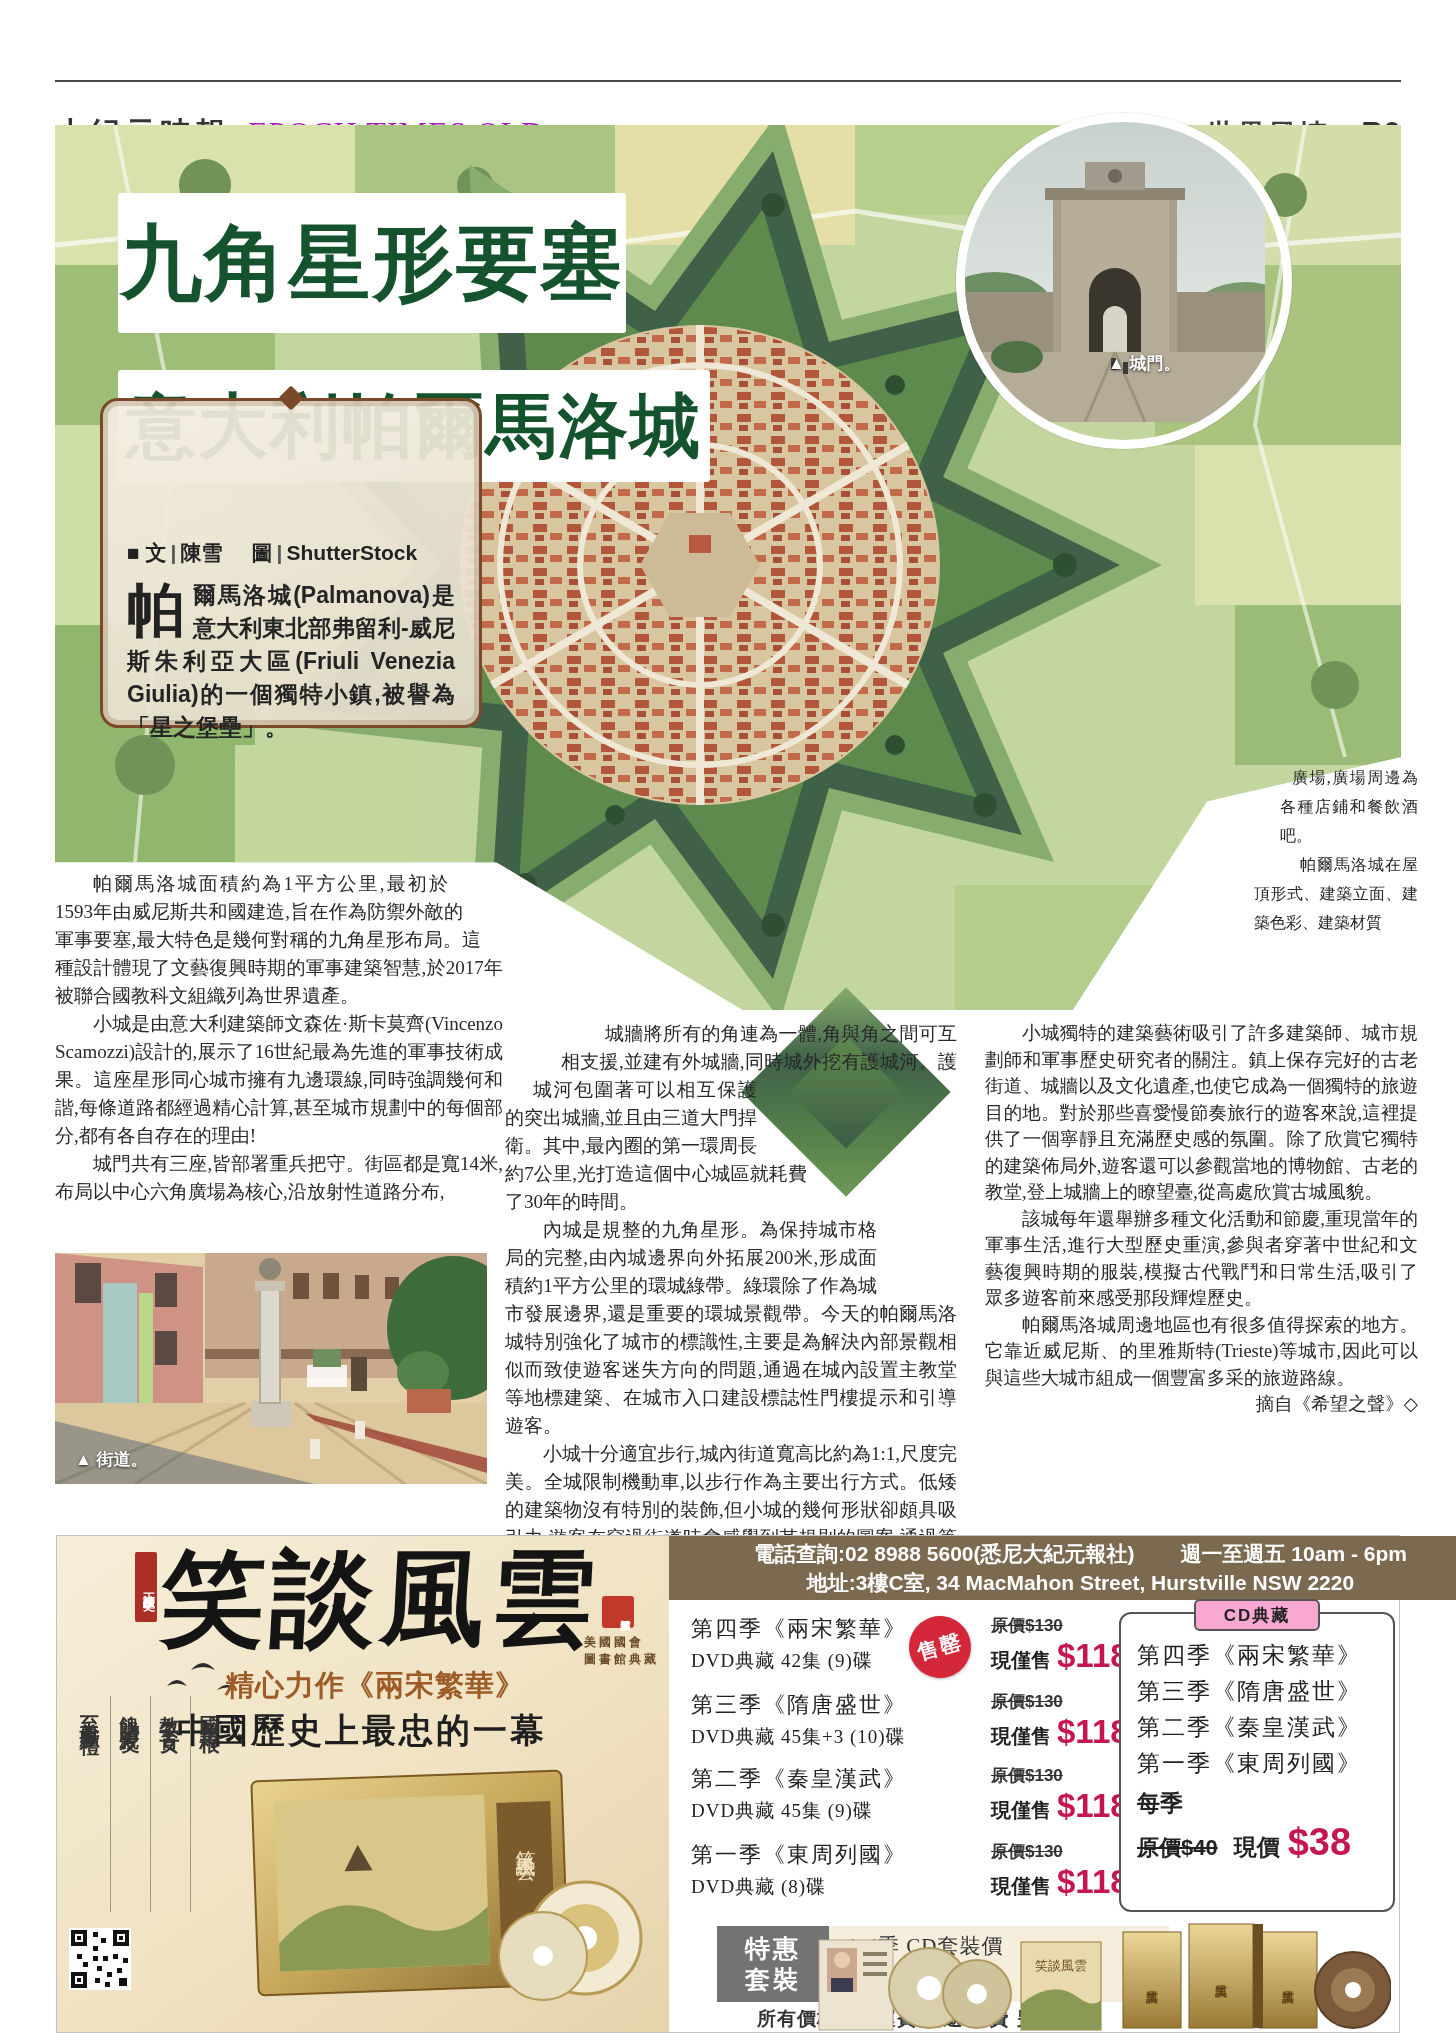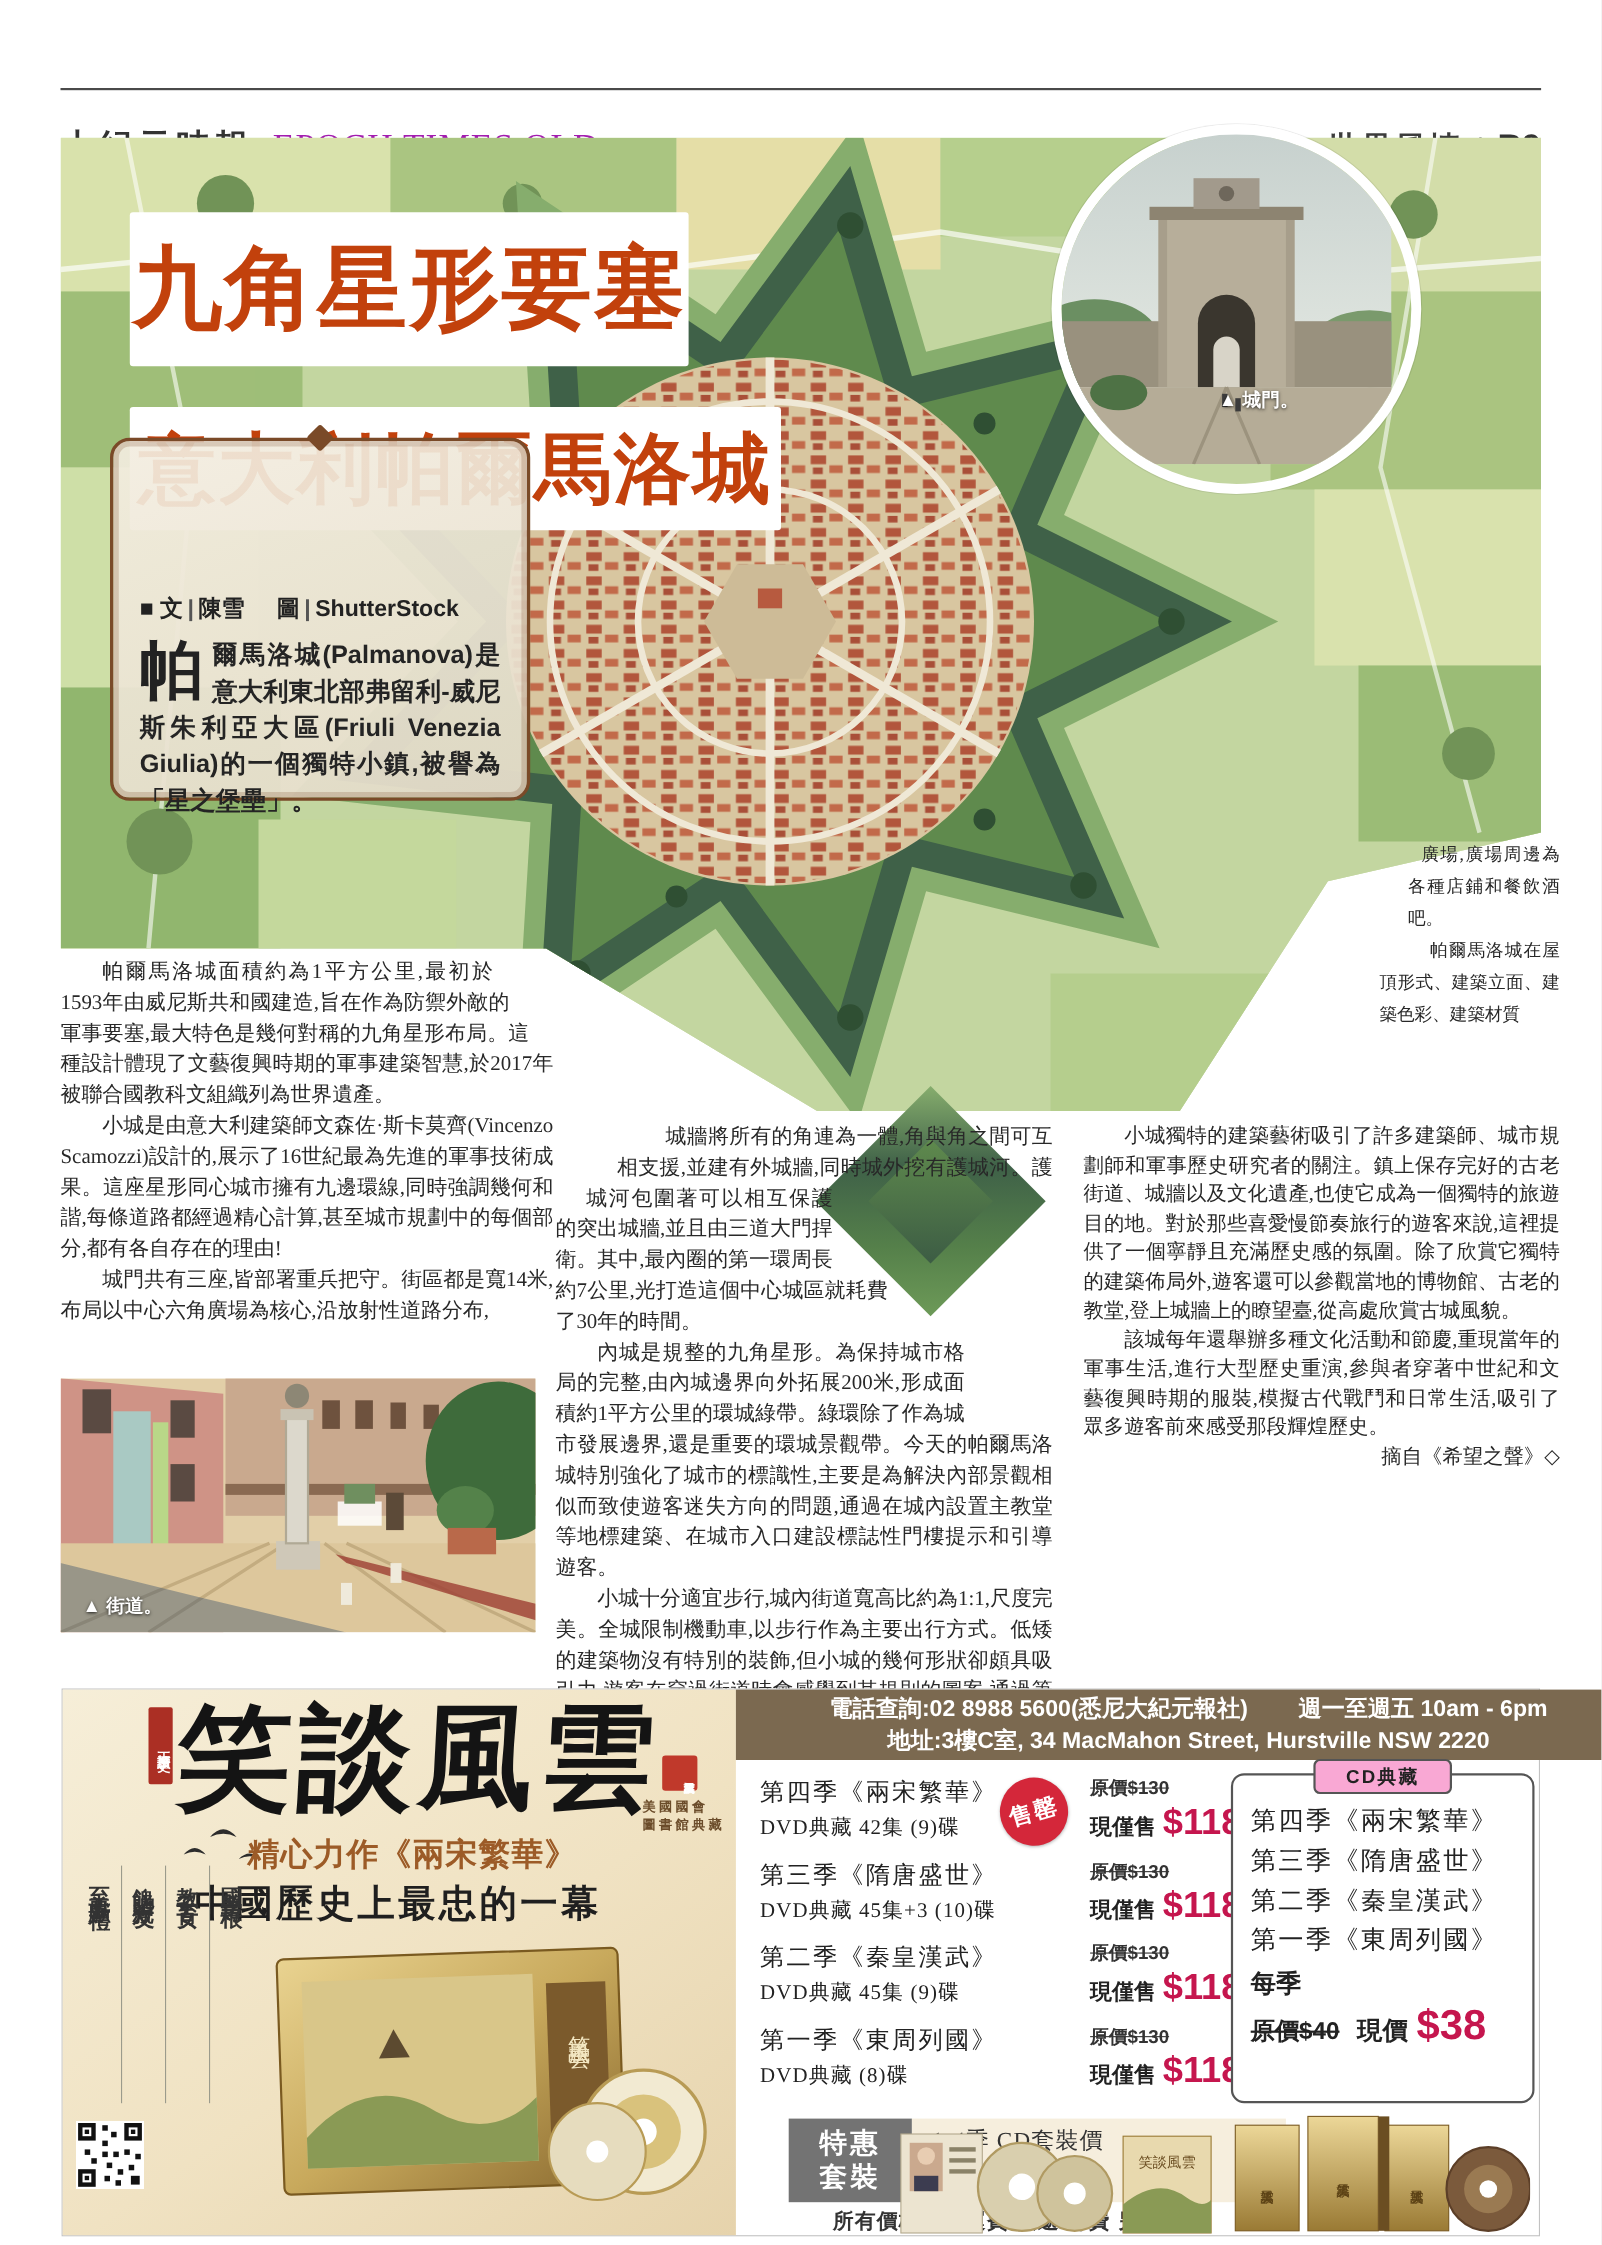--- a/index.html
+++ b/index.html
@@ -32,7 +32,7 @@
   .title-block{background:#fff;display:flex;align-items:center;justify-content:center;border-radius:3px;}
   .t1{left:118px;top:193px;width:508px;height:140px;}
   .t2{left:118px;top:370px;width:592px;height:112px;}
-  .title-txt{font-weight:bold;color:#c2410c;letter-spacing:2px;line-height:1;}
+  .title-txt{font-weight:bold;color:#14532d;letter-spacing:2px;line-height:1;}
   .t1 .title-txt{font-size:82px;}
   .t2 .title-txt{font-size:70px;}
 

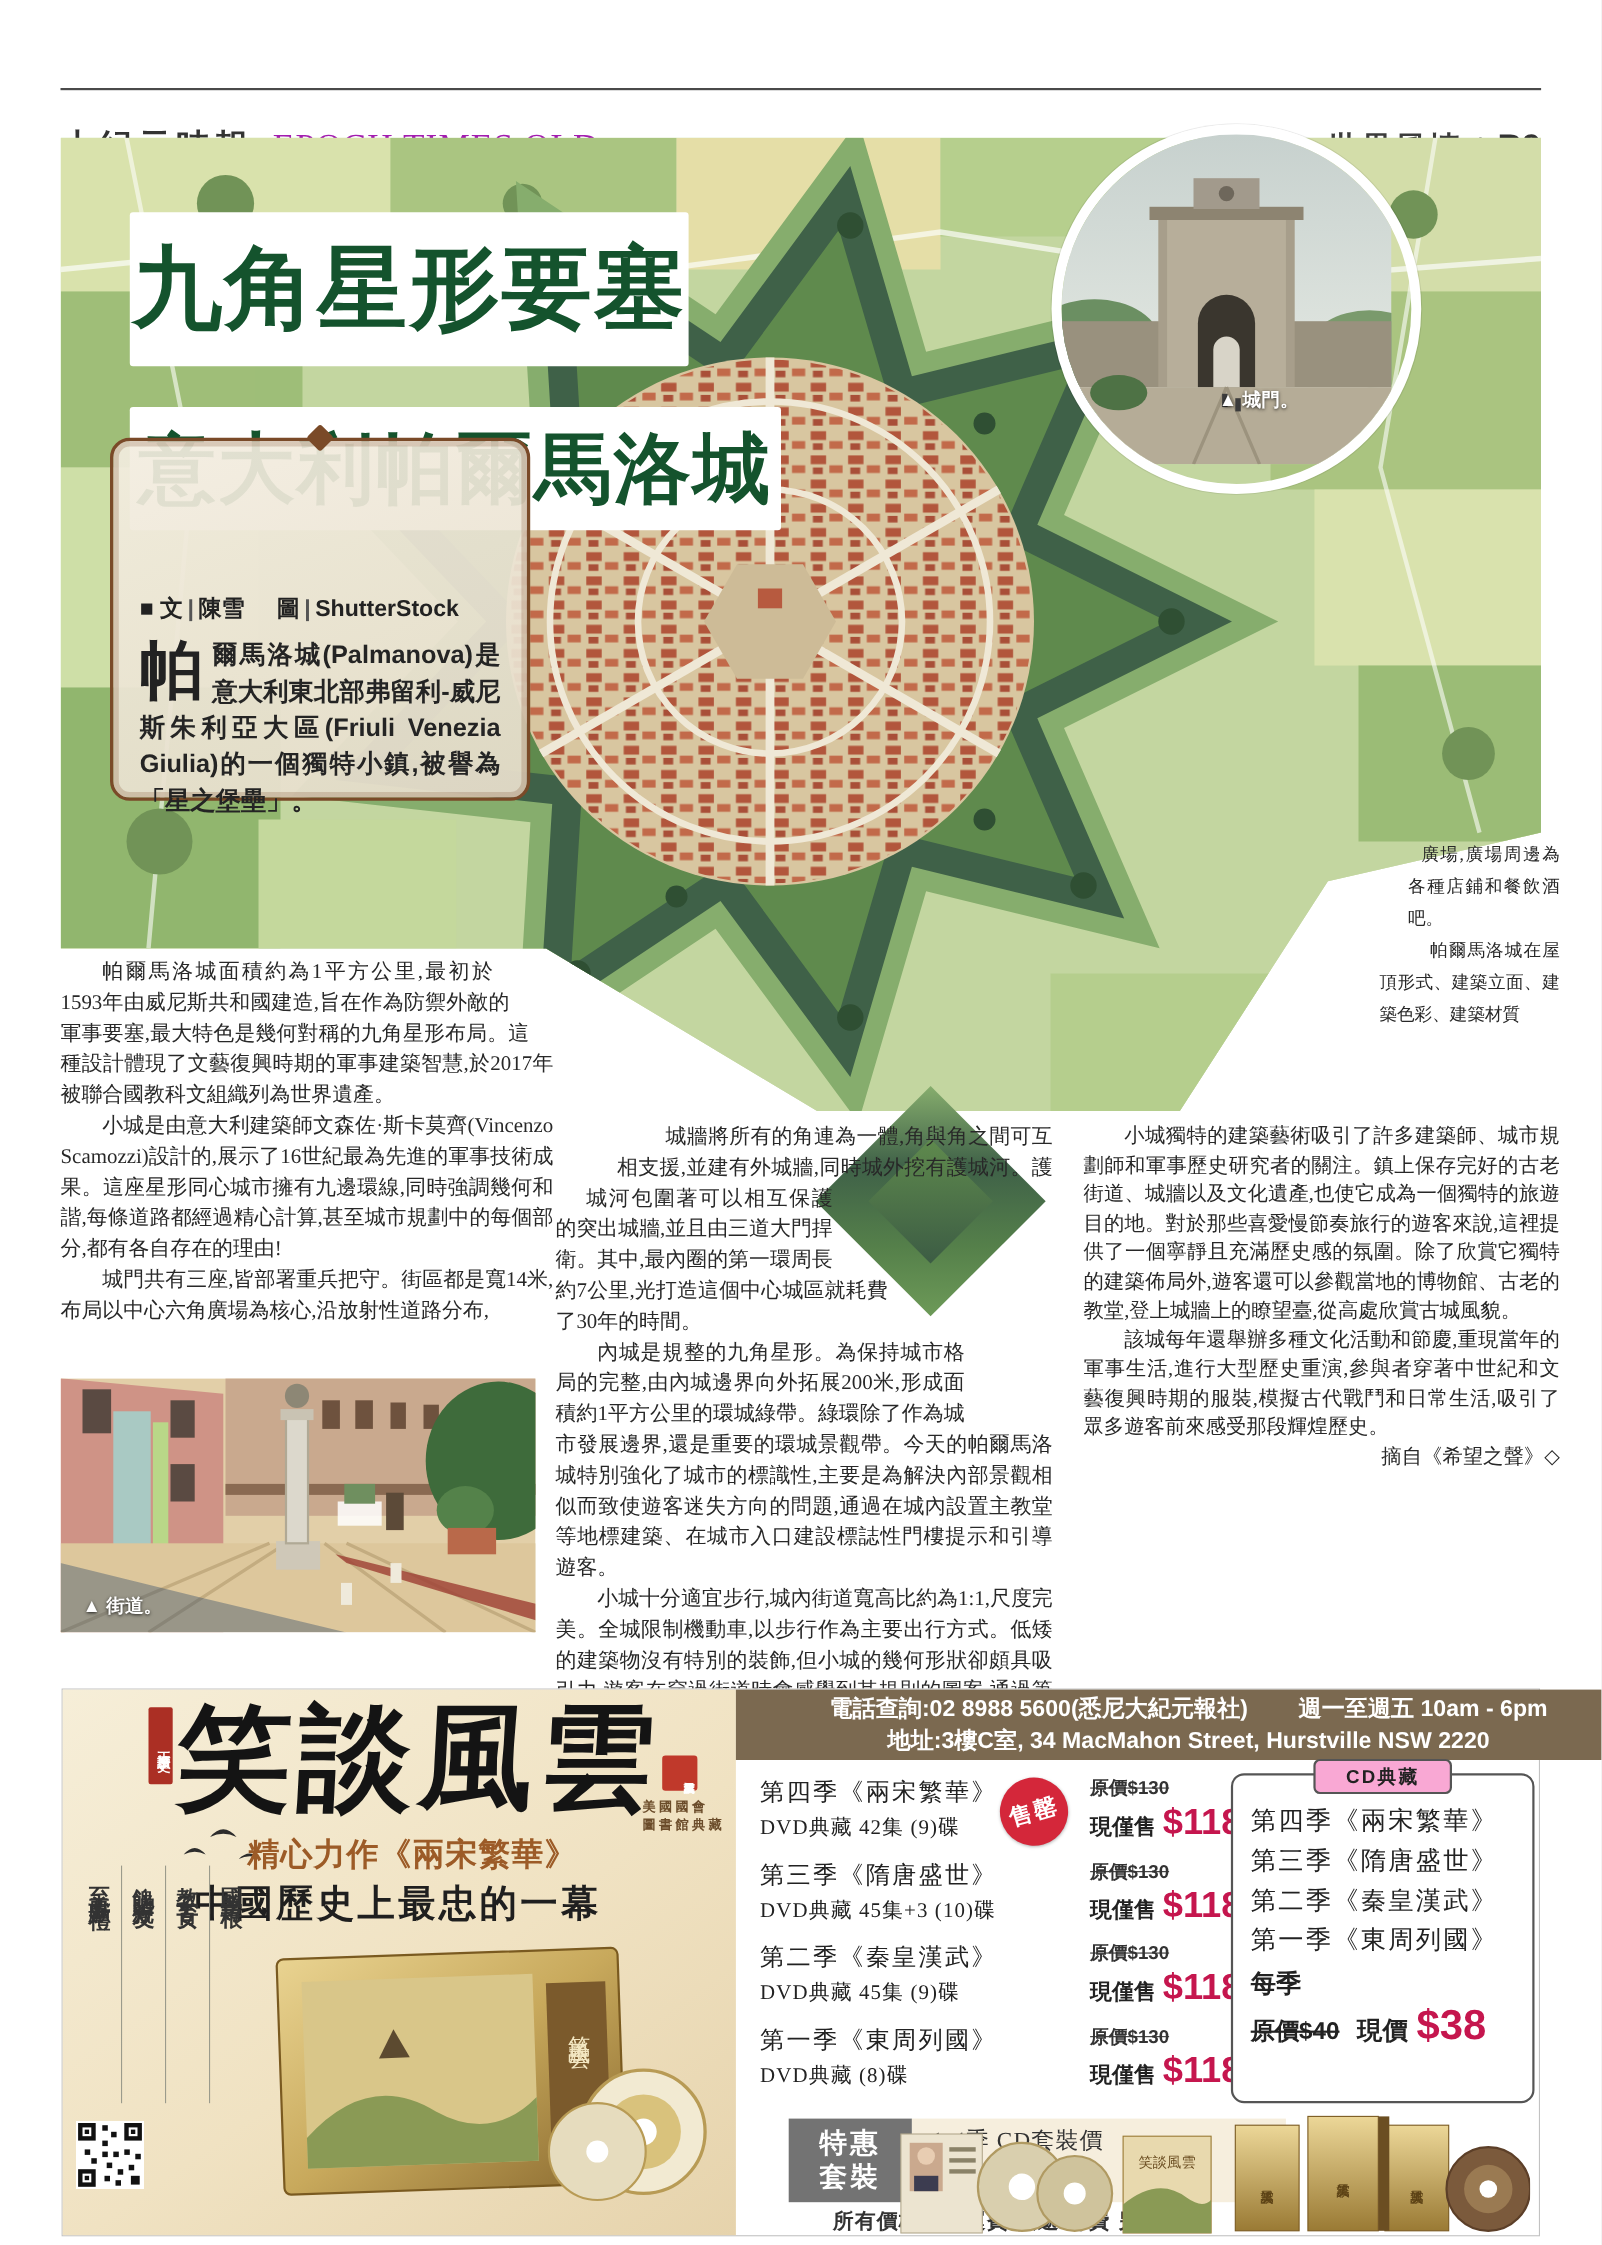--- a/index.html
+++ b/index.html
@@ -300,6 +300,7 @@
   <div class="abs bodytext col-right">
     <p class="ind">小城獨特的建築藝術吸引了許多建築師、城市規劃師和軍事歷史研究者的關注。鎮上保存完好的古老街道、城牆以及文化遺產,也使它成為一個獨特的旅遊目的地。對於那些喜愛慢節奏旅行的遊客來說,這裡提供了一個寧靜且充滿歷史感的氛圍。除了欣賞它獨特的建築佈局外,遊客還可以參觀當地的博物館、古老的教堂,登上城牆上的瞭望臺,從高處欣賞古城風貌。</p>
     <p class="ind">該城每年還舉辦多種文化活動和節慶,重現當年的軍事生活,進行大型歷史重演,參與者穿著中世紀和文藝復興時期的服裝,模擬古代戰鬥和日常生活,吸引了眾多遊客前來感受那段輝煌歷史。</p>
+    <p class="ind">帕爾馬洛城周邊地區也有很多值得探索的地方。它靠近威尼斯、的里雅斯特(Trieste)等城市,因此可以與這些大城市組成一個豐富多采的旅遊路線。</p>
     <p class="src-line">摘自《希望之聲》◇</p>
   </div>
 

